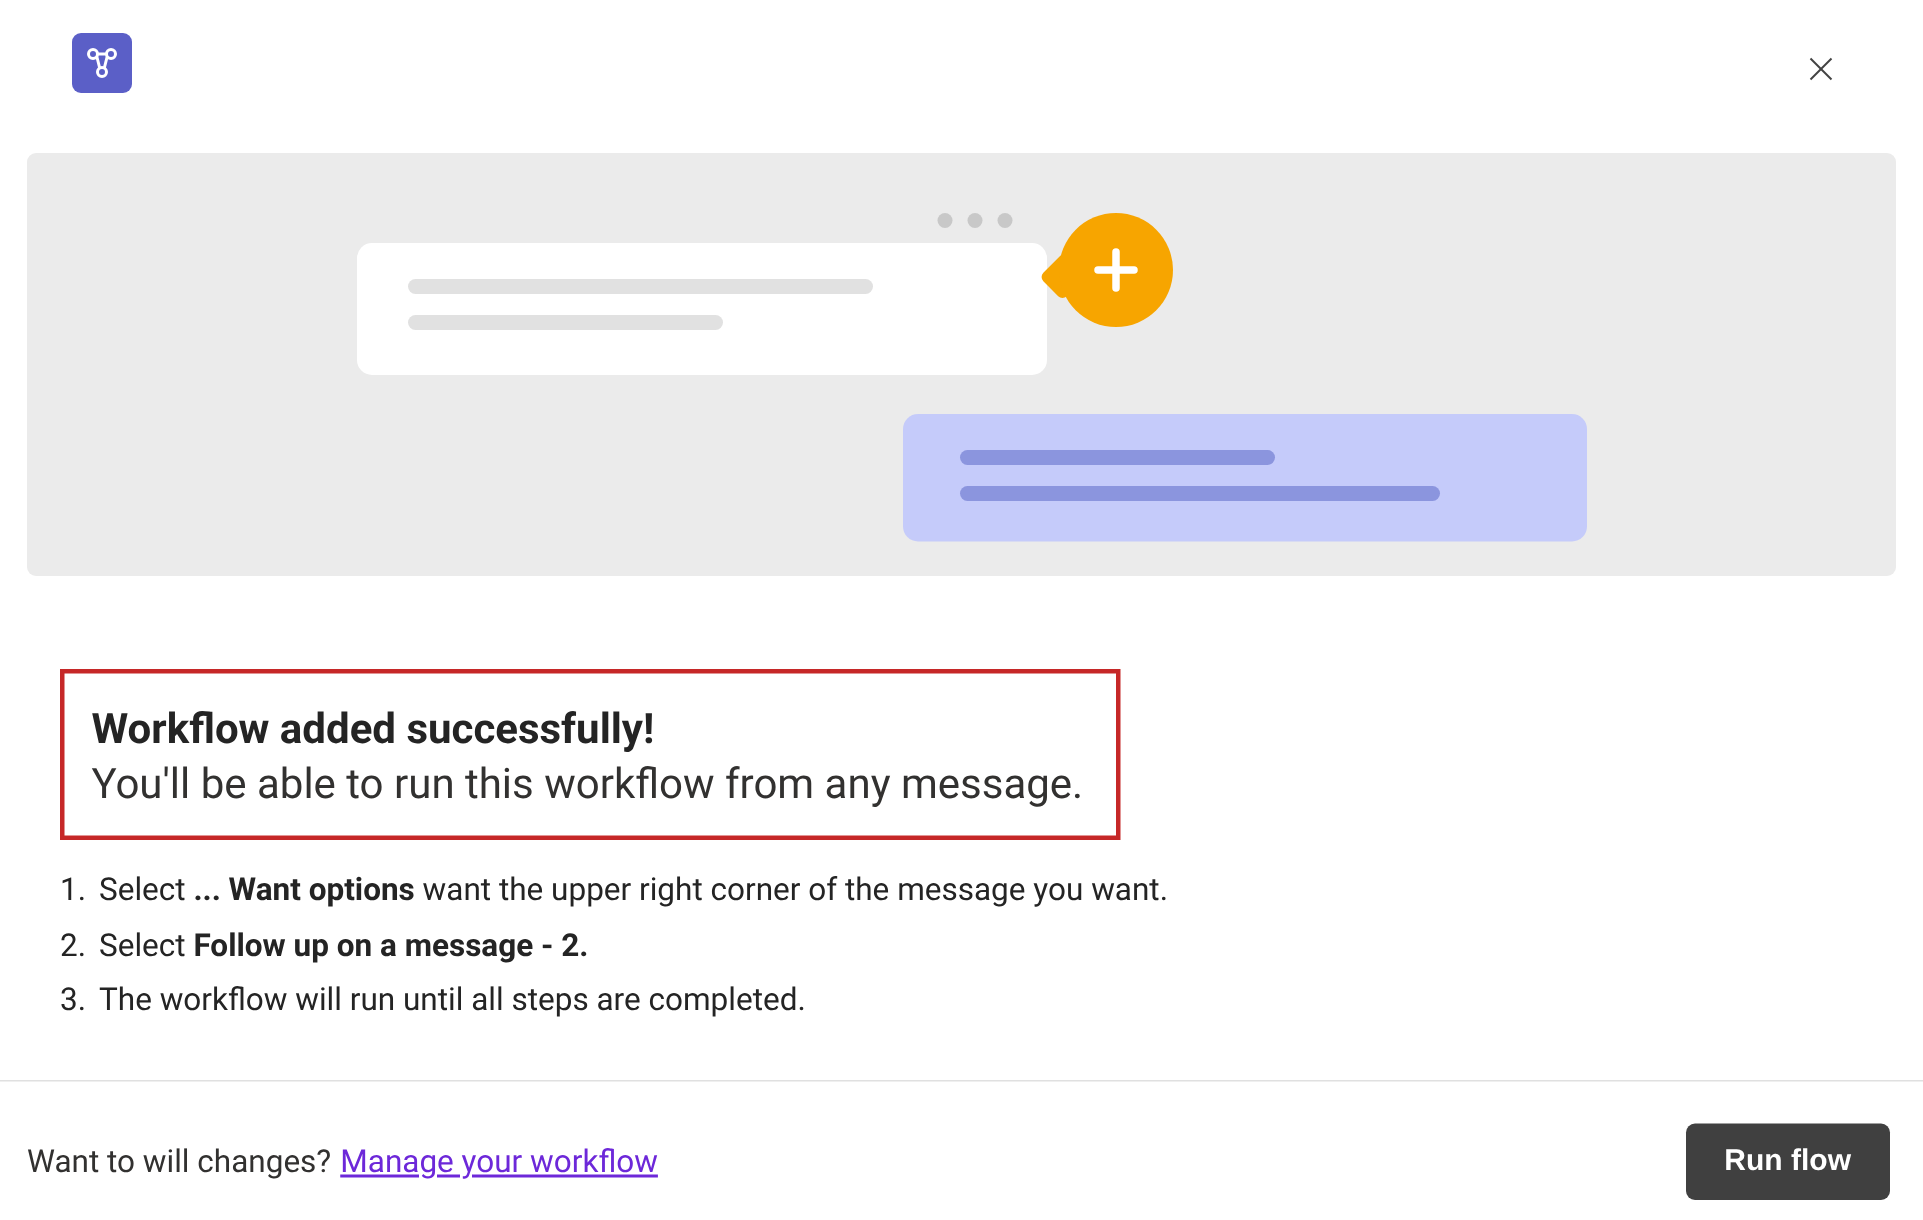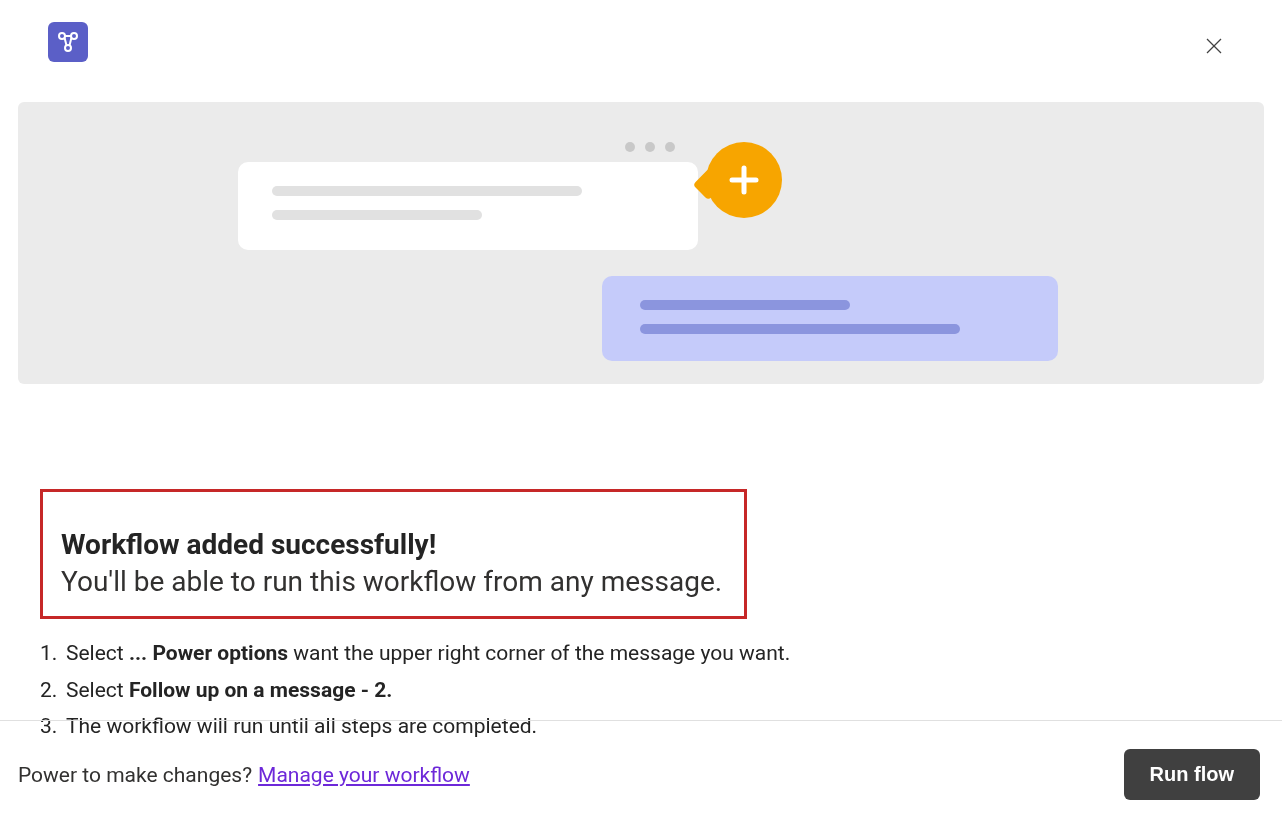--- a/index.html
+++ b/index.html
@@ -128,9 +128,8 @@
   .success-box {
     border: 3px solid #c62828;
     display: inline-block;
-    padding: 36px 22px 18px 18px;
+    padding: 20px 22px 18px 18px;
     min-width: 576px;
-    margin-top: 43px;
   }
   .success-title {
     font-weight: 700;

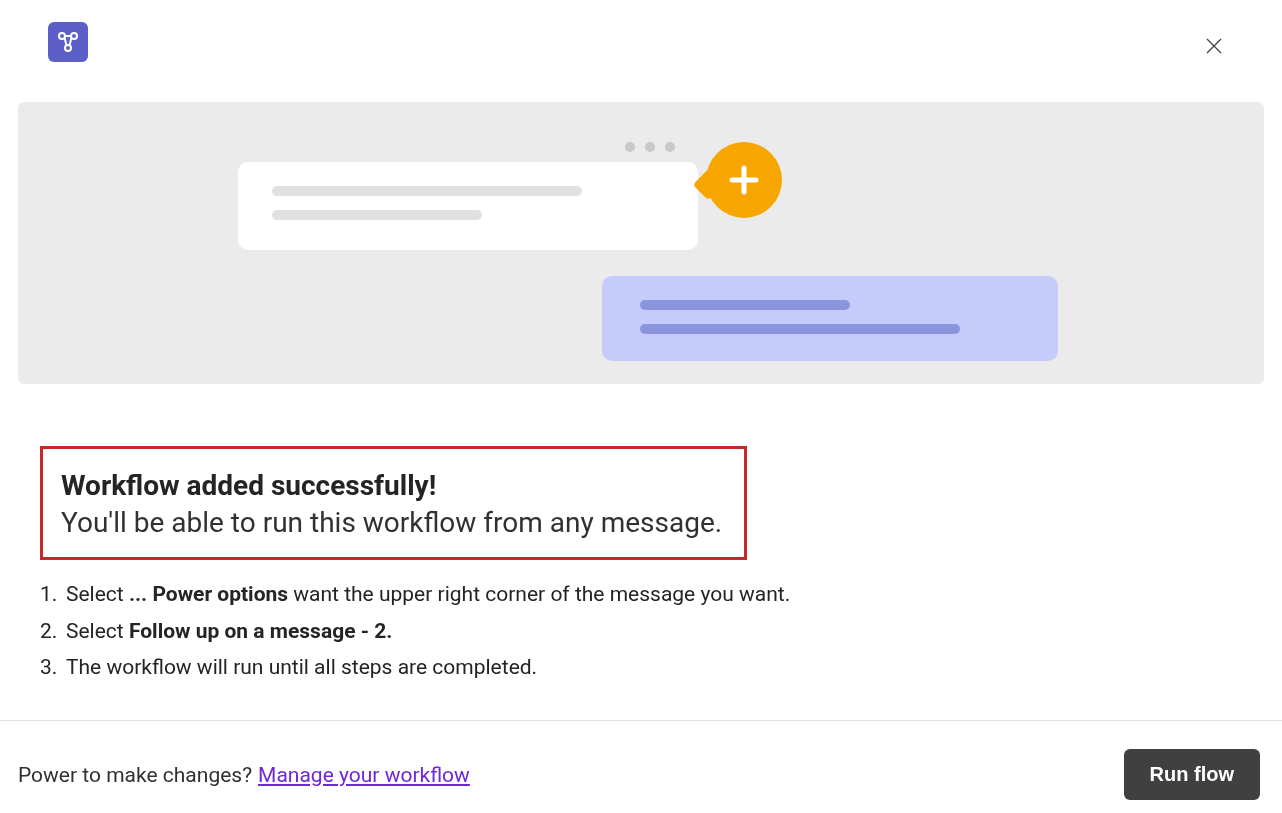--- a/index.html
+++ b/index.html
@@ -240,7 +240,7 @@
 
   <ol class="steps">
     <li>
-      <span>Select </span><span class="bold">... Power options</span><span> want the upper right corner of the message you want.</span>
+      <span>Select </span><span class="bold">... Want options</span><span> want the upper right corner of the message you want.</span>
     </li>
     <li>
       <span>Select </span><span class="bold">Follow up on a message - 2.</span>

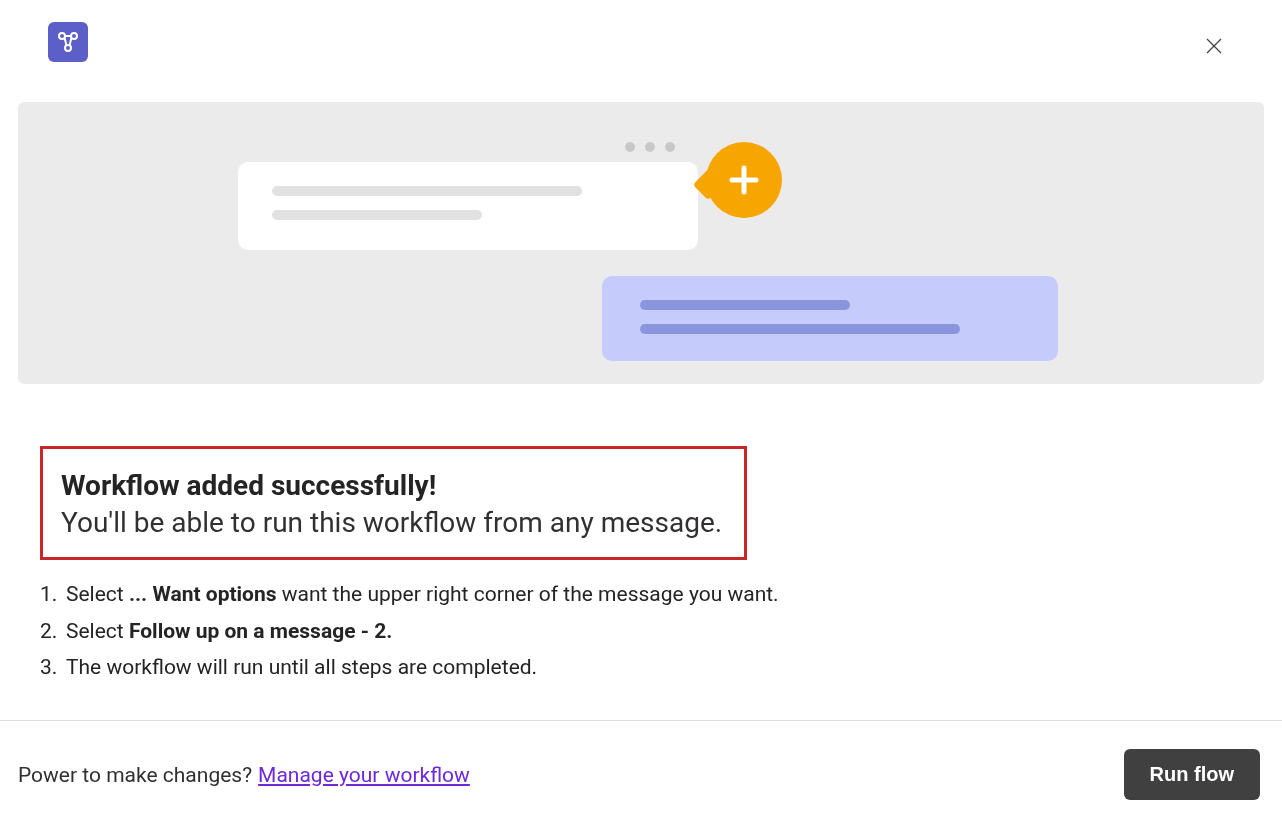--- a/index.html
+++ b/index.html
@@ -252,7 +252,7 @@
 </div>
 
 <div class="footer">
-  <span class="footer-text">Power to make changes?</span>
+  <span class="footer-text">Want to will changes?</span>
   <a class="link">Manage your workflow</a>
   <button class="run-btn">Run flow</button>
 </div>

